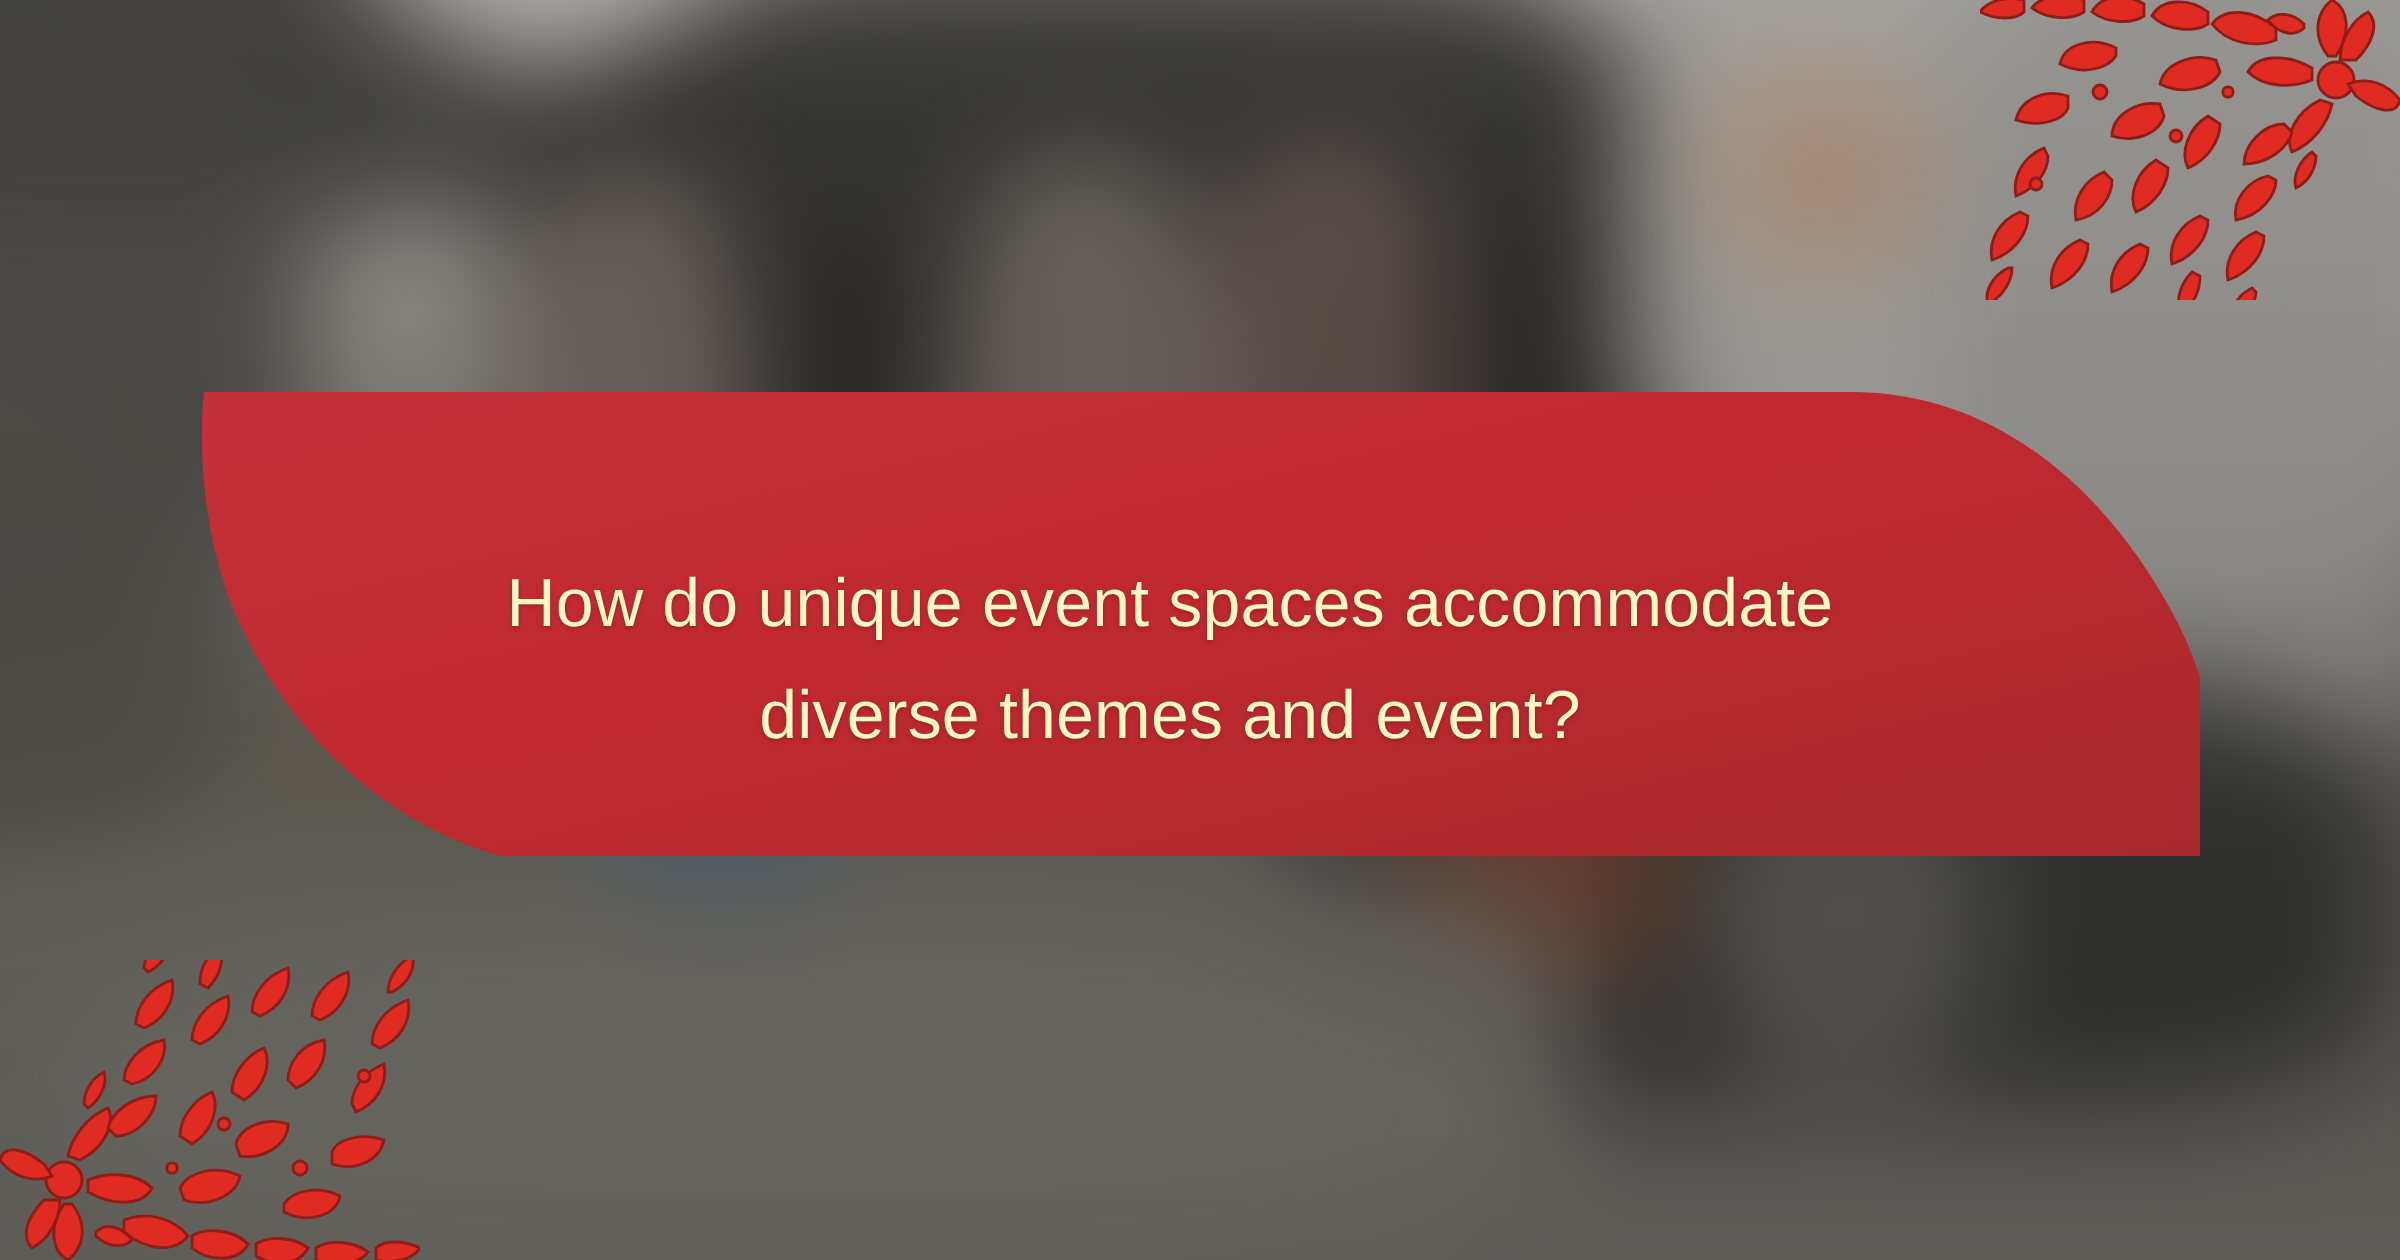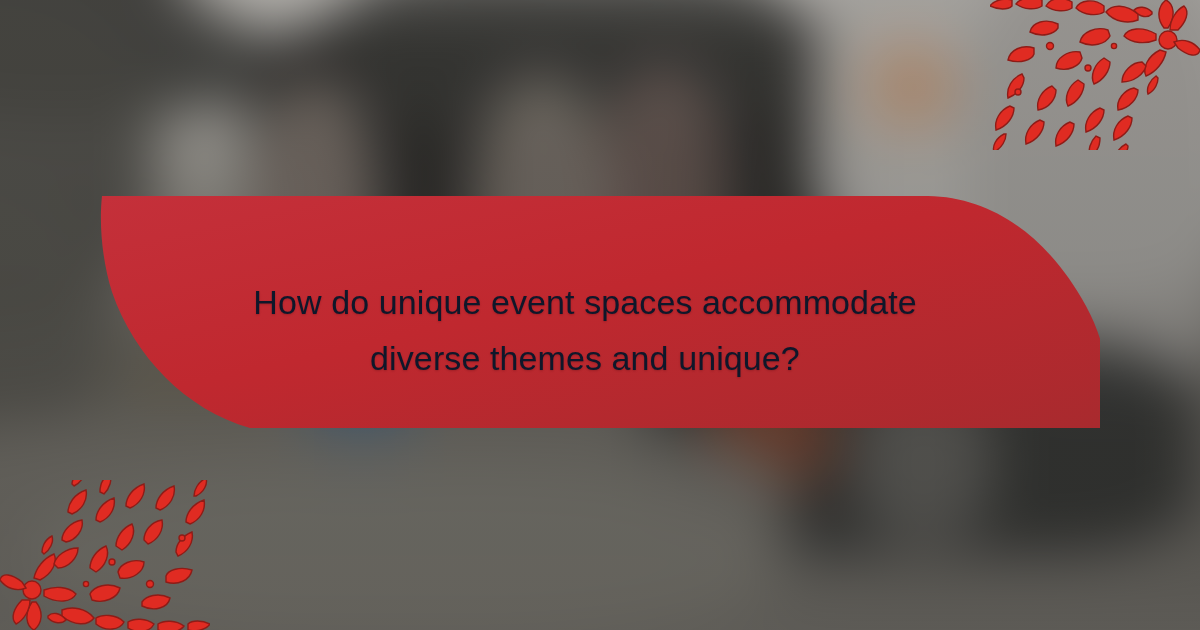--- a/index.html
+++ b/index.html
@@ -118,7 +118,7 @@
     position:absolute;
     left:0; right:0; top:86px;
     text-align:center;
-    color:#0f172a;
+    color:#fef9c3;
     font-family:"Liberation Sans", sans-serif;
     font-size:34px;
     font-weight:400;

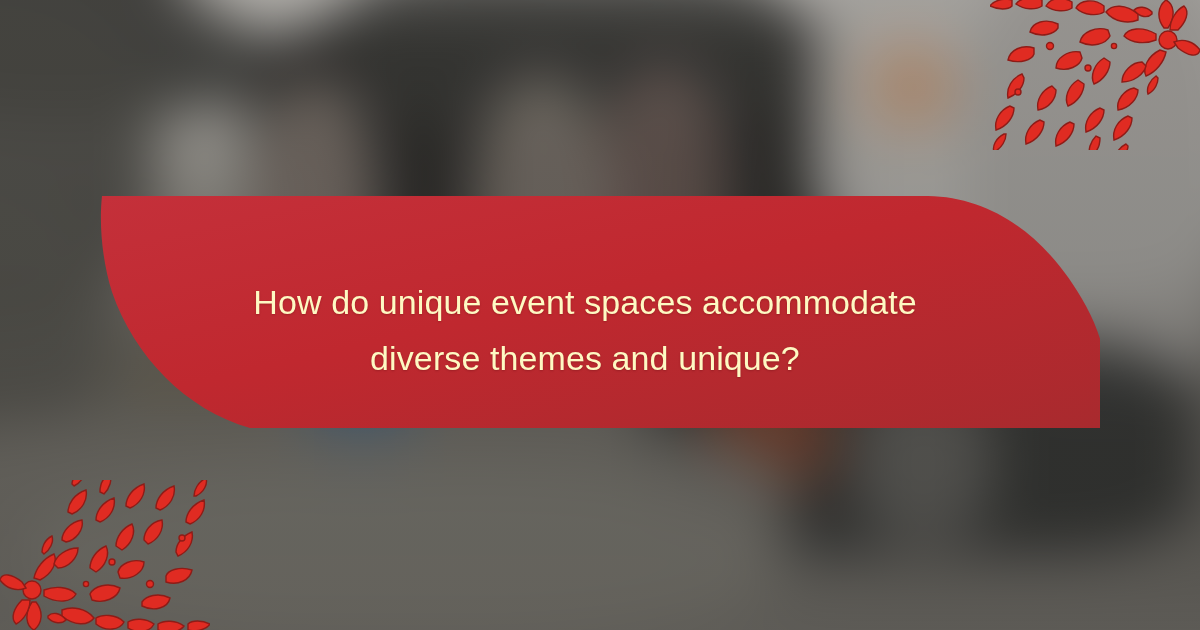--- a/index.html
+++ b/index.html
@@ -181,7 +181,7 @@
 
     <div class="banner-text">
       <span class="line">How do unique event spaces accommodate</span>
-      <span class="line">diverse themes and unique?</span>
+      <span class="line">diverse themes and event?</span>
     </div>
   </div>
 

